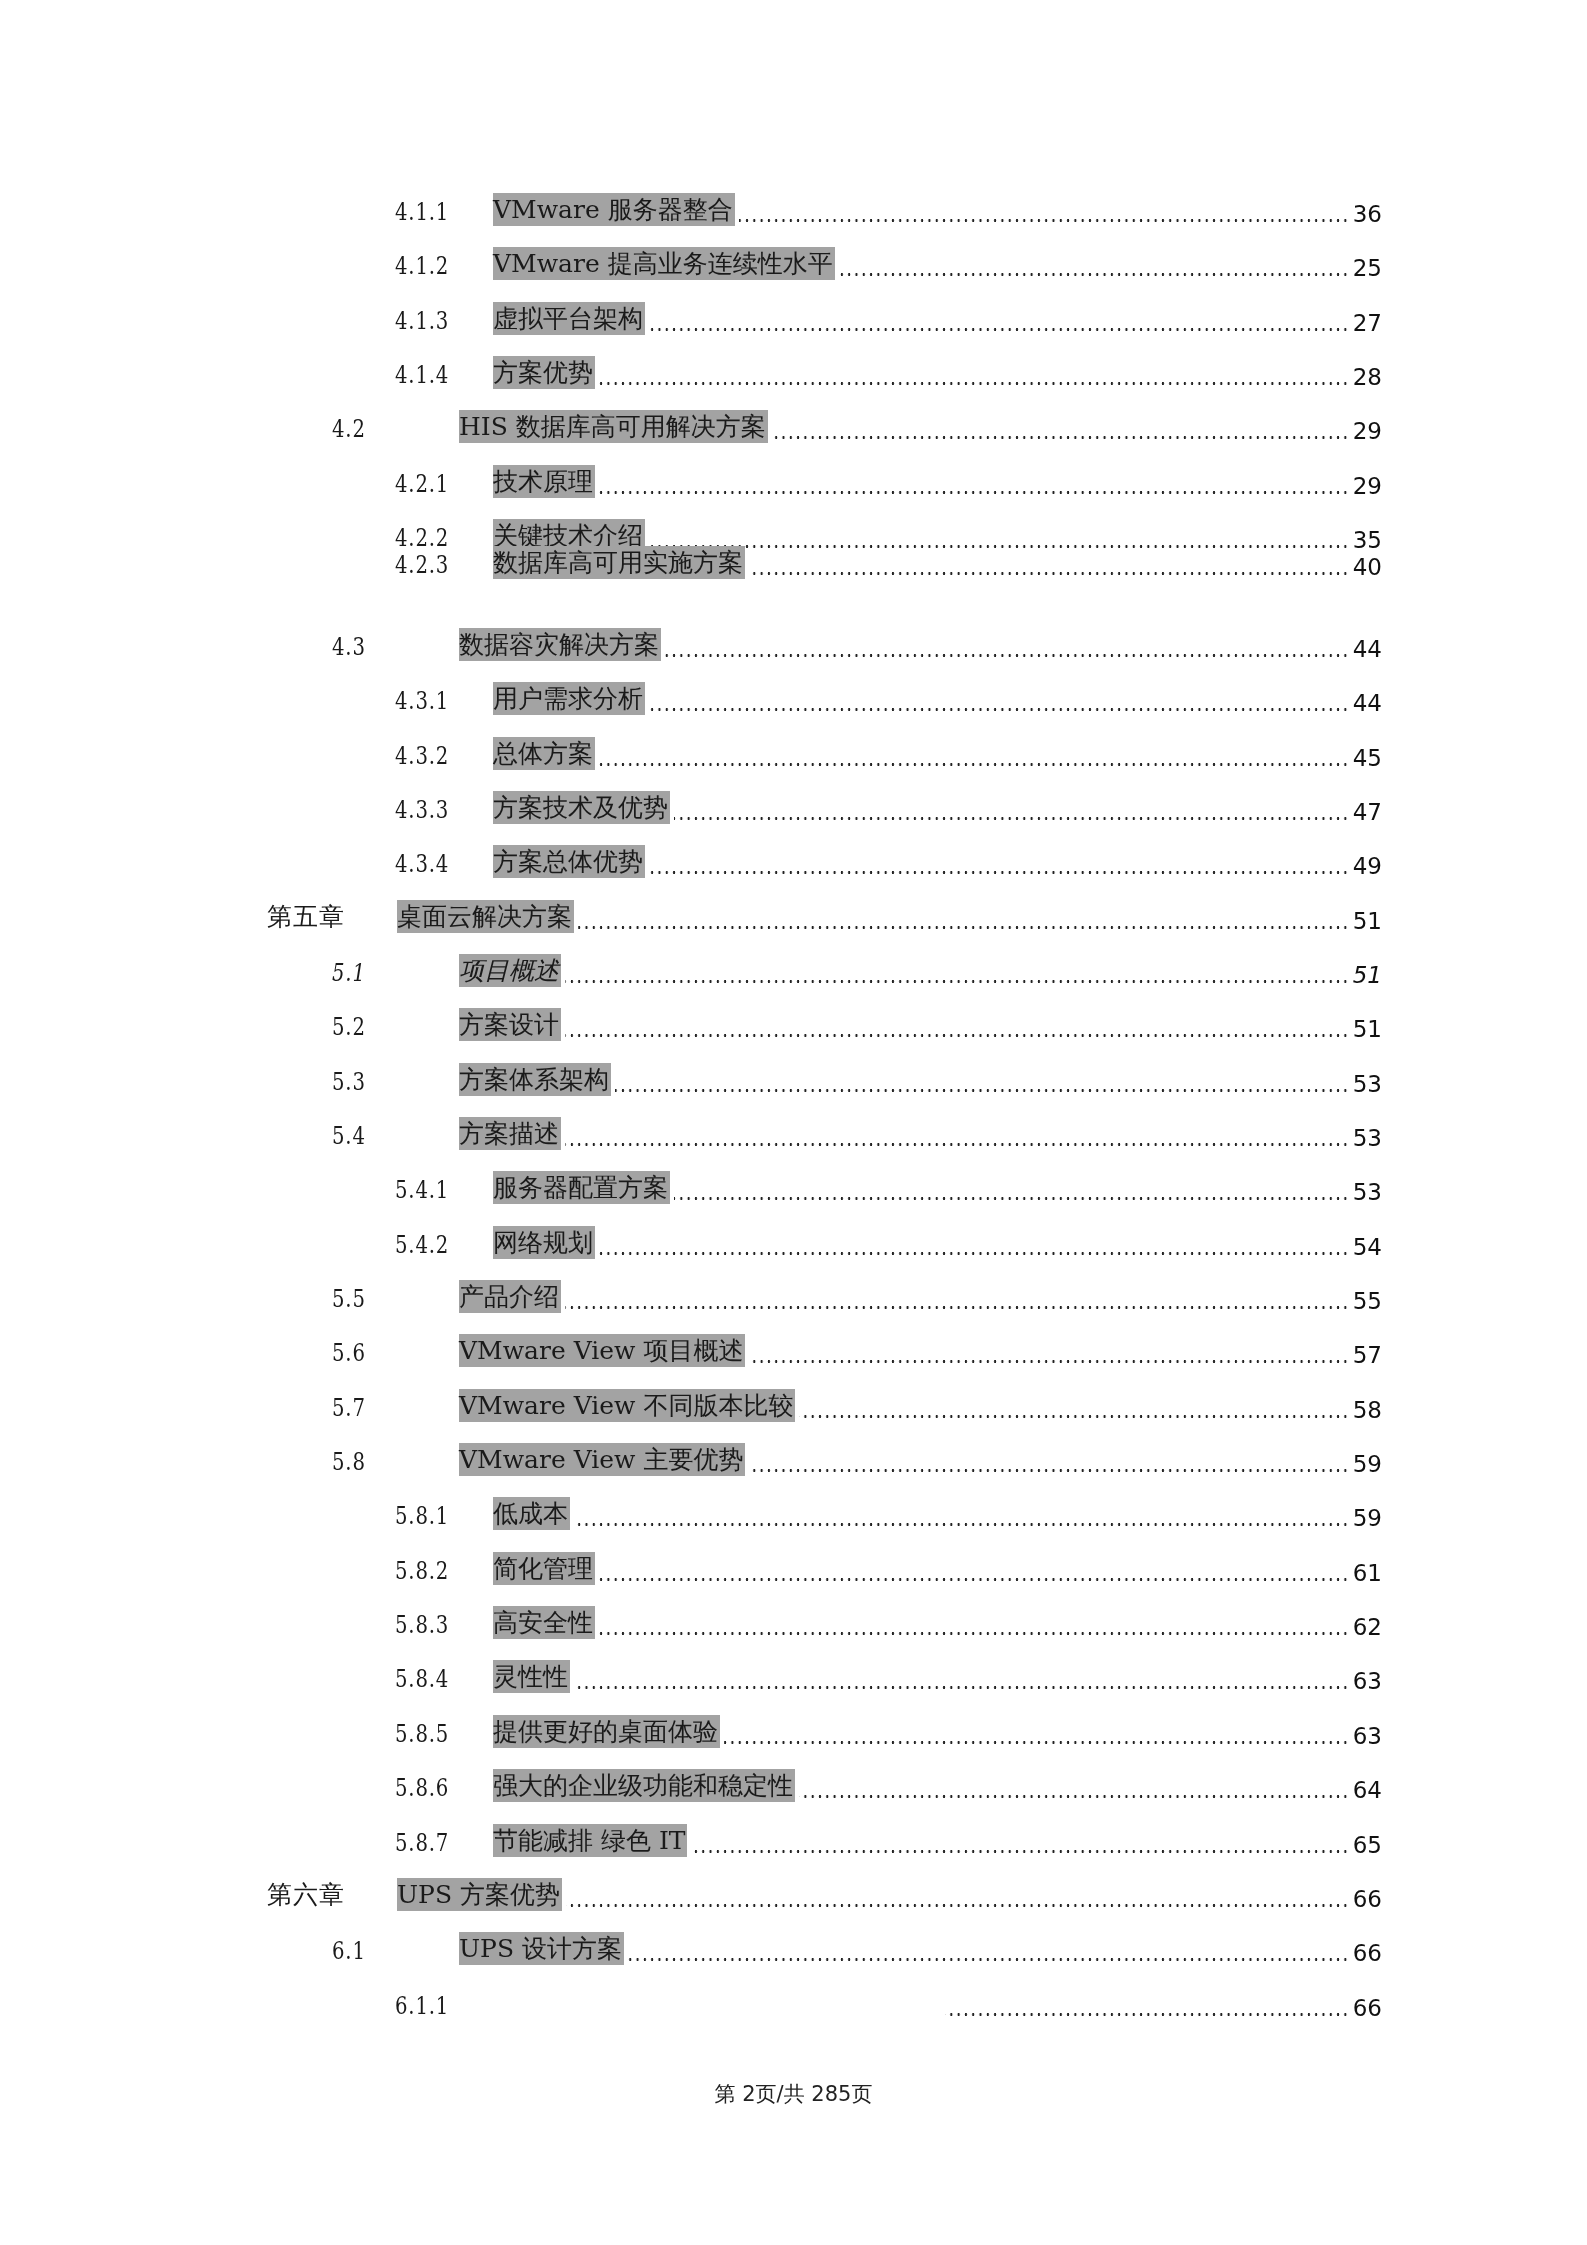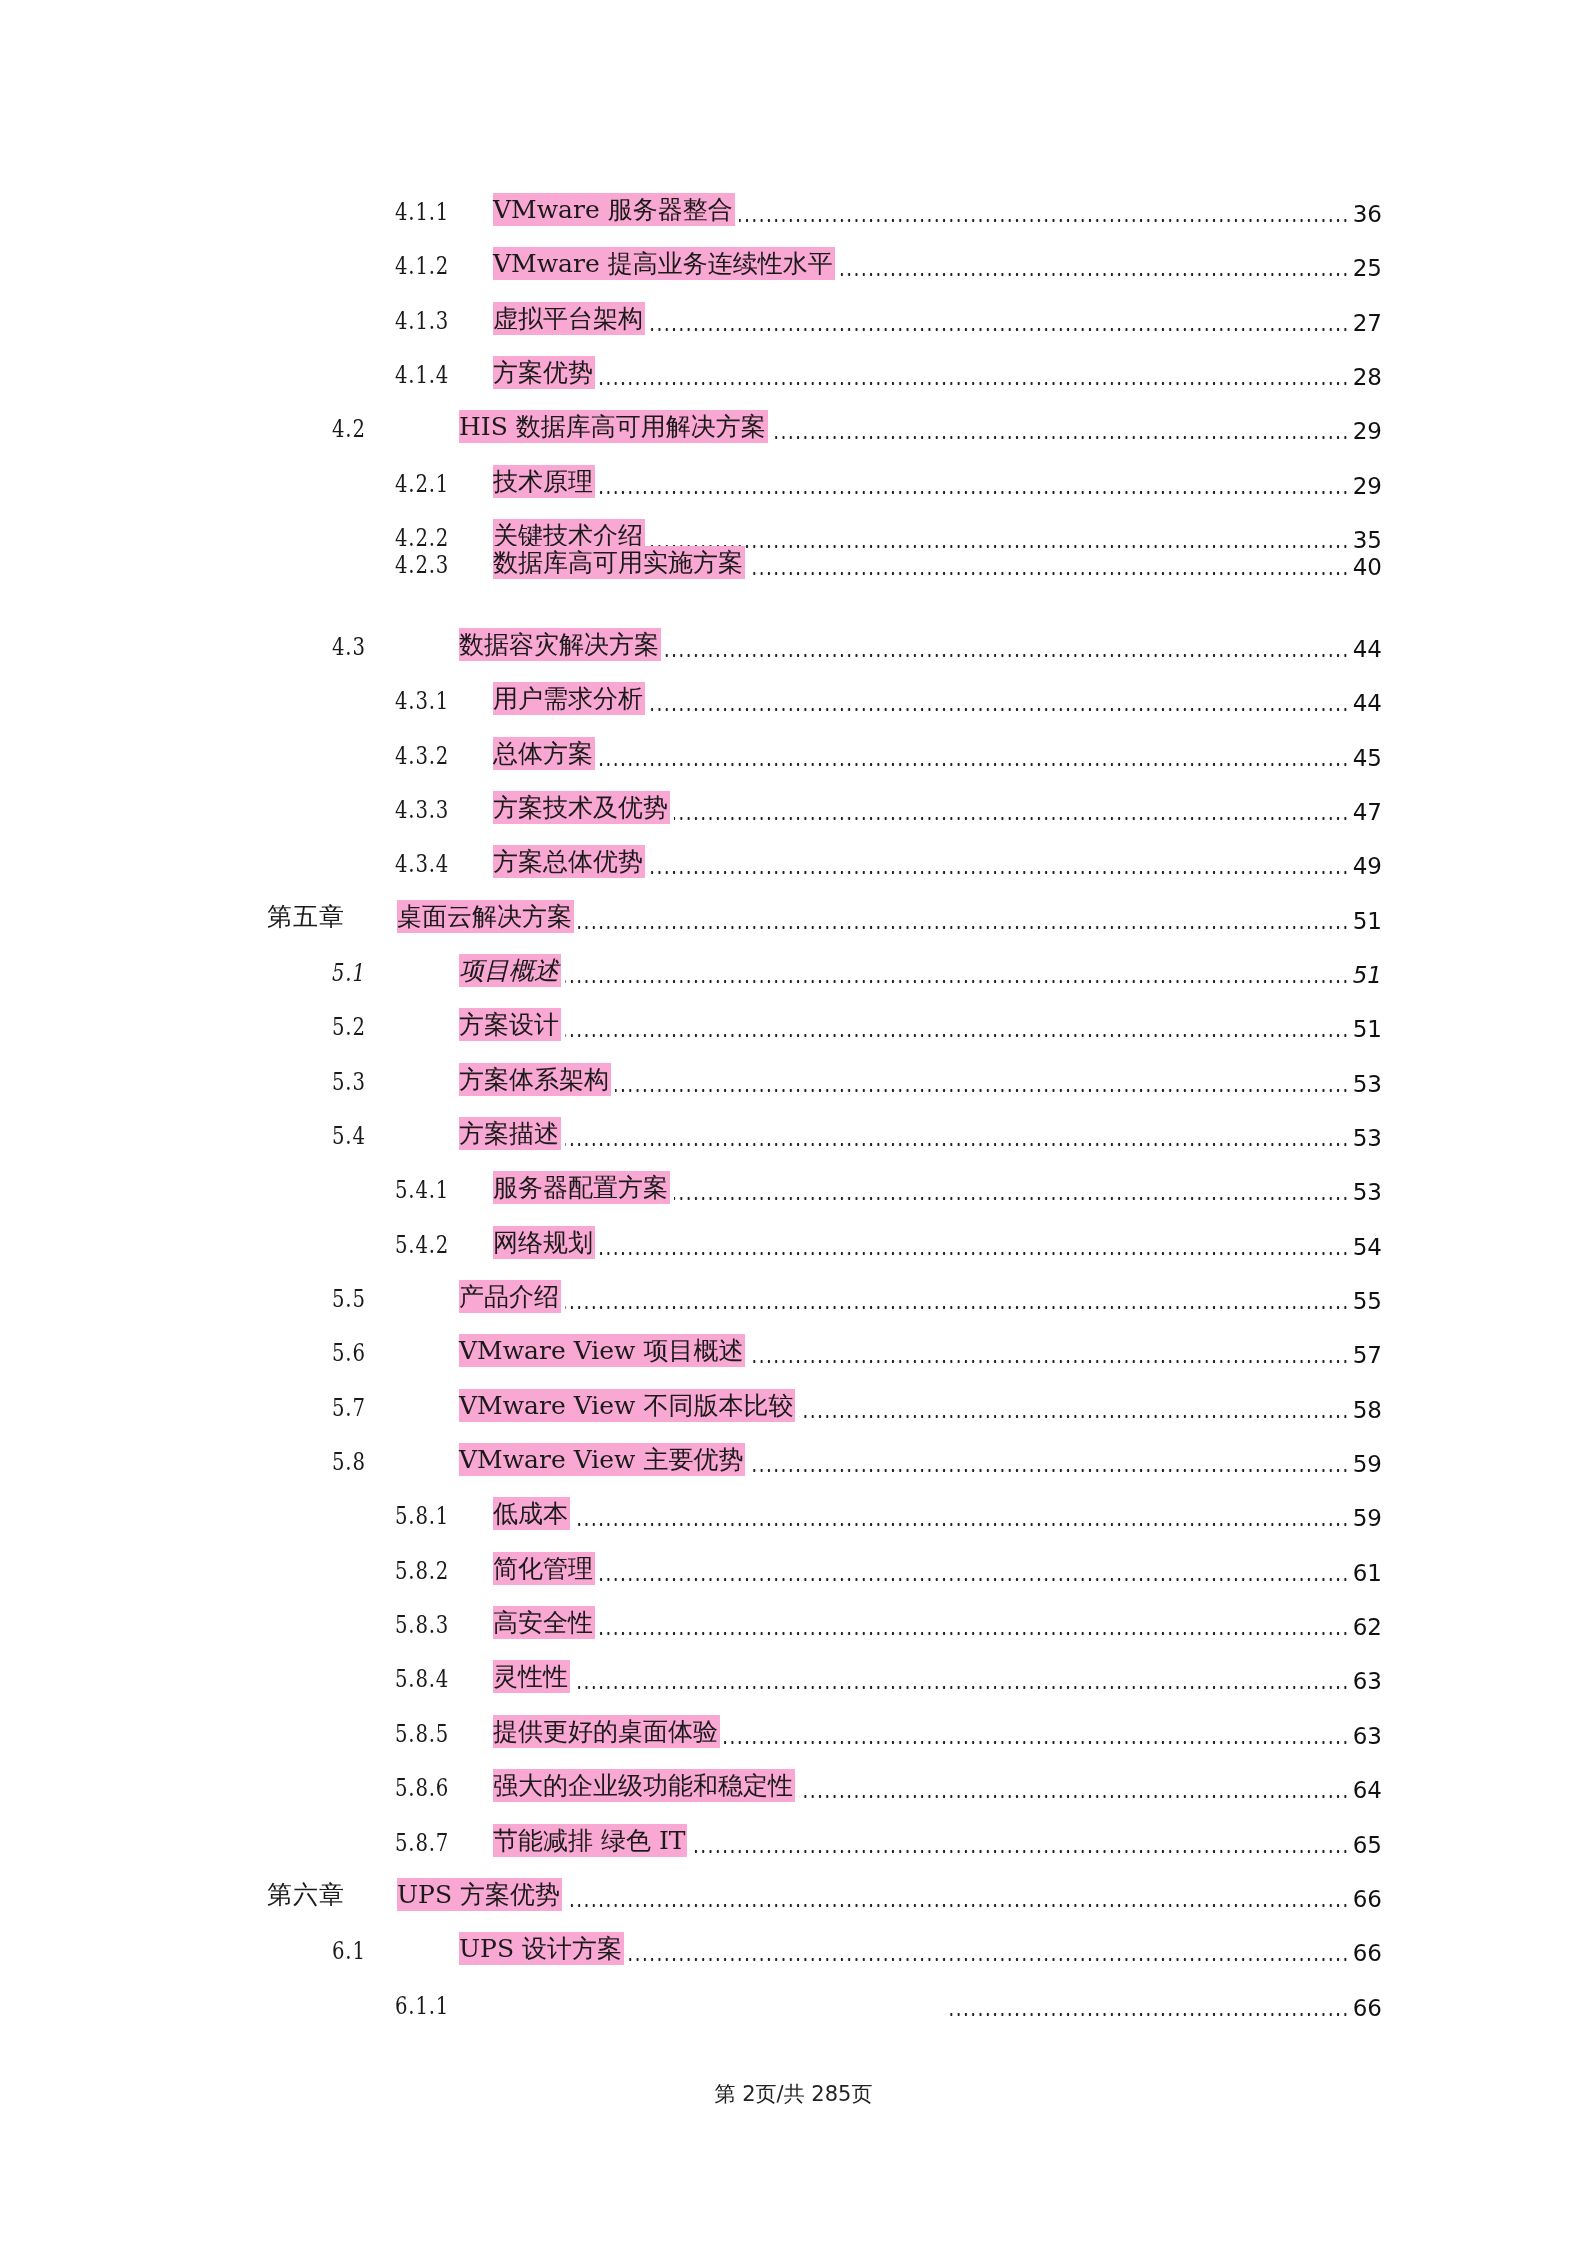--- a/index.html
+++ b/index.html
@@ -9,7 +9,7 @@
   .row { position: absolute; left: 0; width: 1587px; height: 40px; display: flex; align-items: flex-end; margin-left: 27px; }
   .num { position: absolute; bottom: 6px; font-size: 24px; white-space: nowrap; letter-spacing: 1px; transform: scaleX(0.82); transform-origin: left bottom; }
   .title { position: absolute; bottom: 6px; font-size: 25px; white-space: nowrap; display: flex; align-items: flex-end; }
-  .title .txt { background: #f9a8d4; padding-right: 2px; position: relative; z-index: 2; }
+  .title .txt { background: #a3a3a3; padding-right: 2px; position: relative; z-index: 2; }
   .leader { position: absolute; bottom: 10px; height: 3px; right: 265px;
             background-image: radial-gradient(circle, #222 1.2px, transparent 1.4px);
             background-size: 7.3px 3px; background-repeat: repeat-x; background-position: right center; z-index: 1; }

